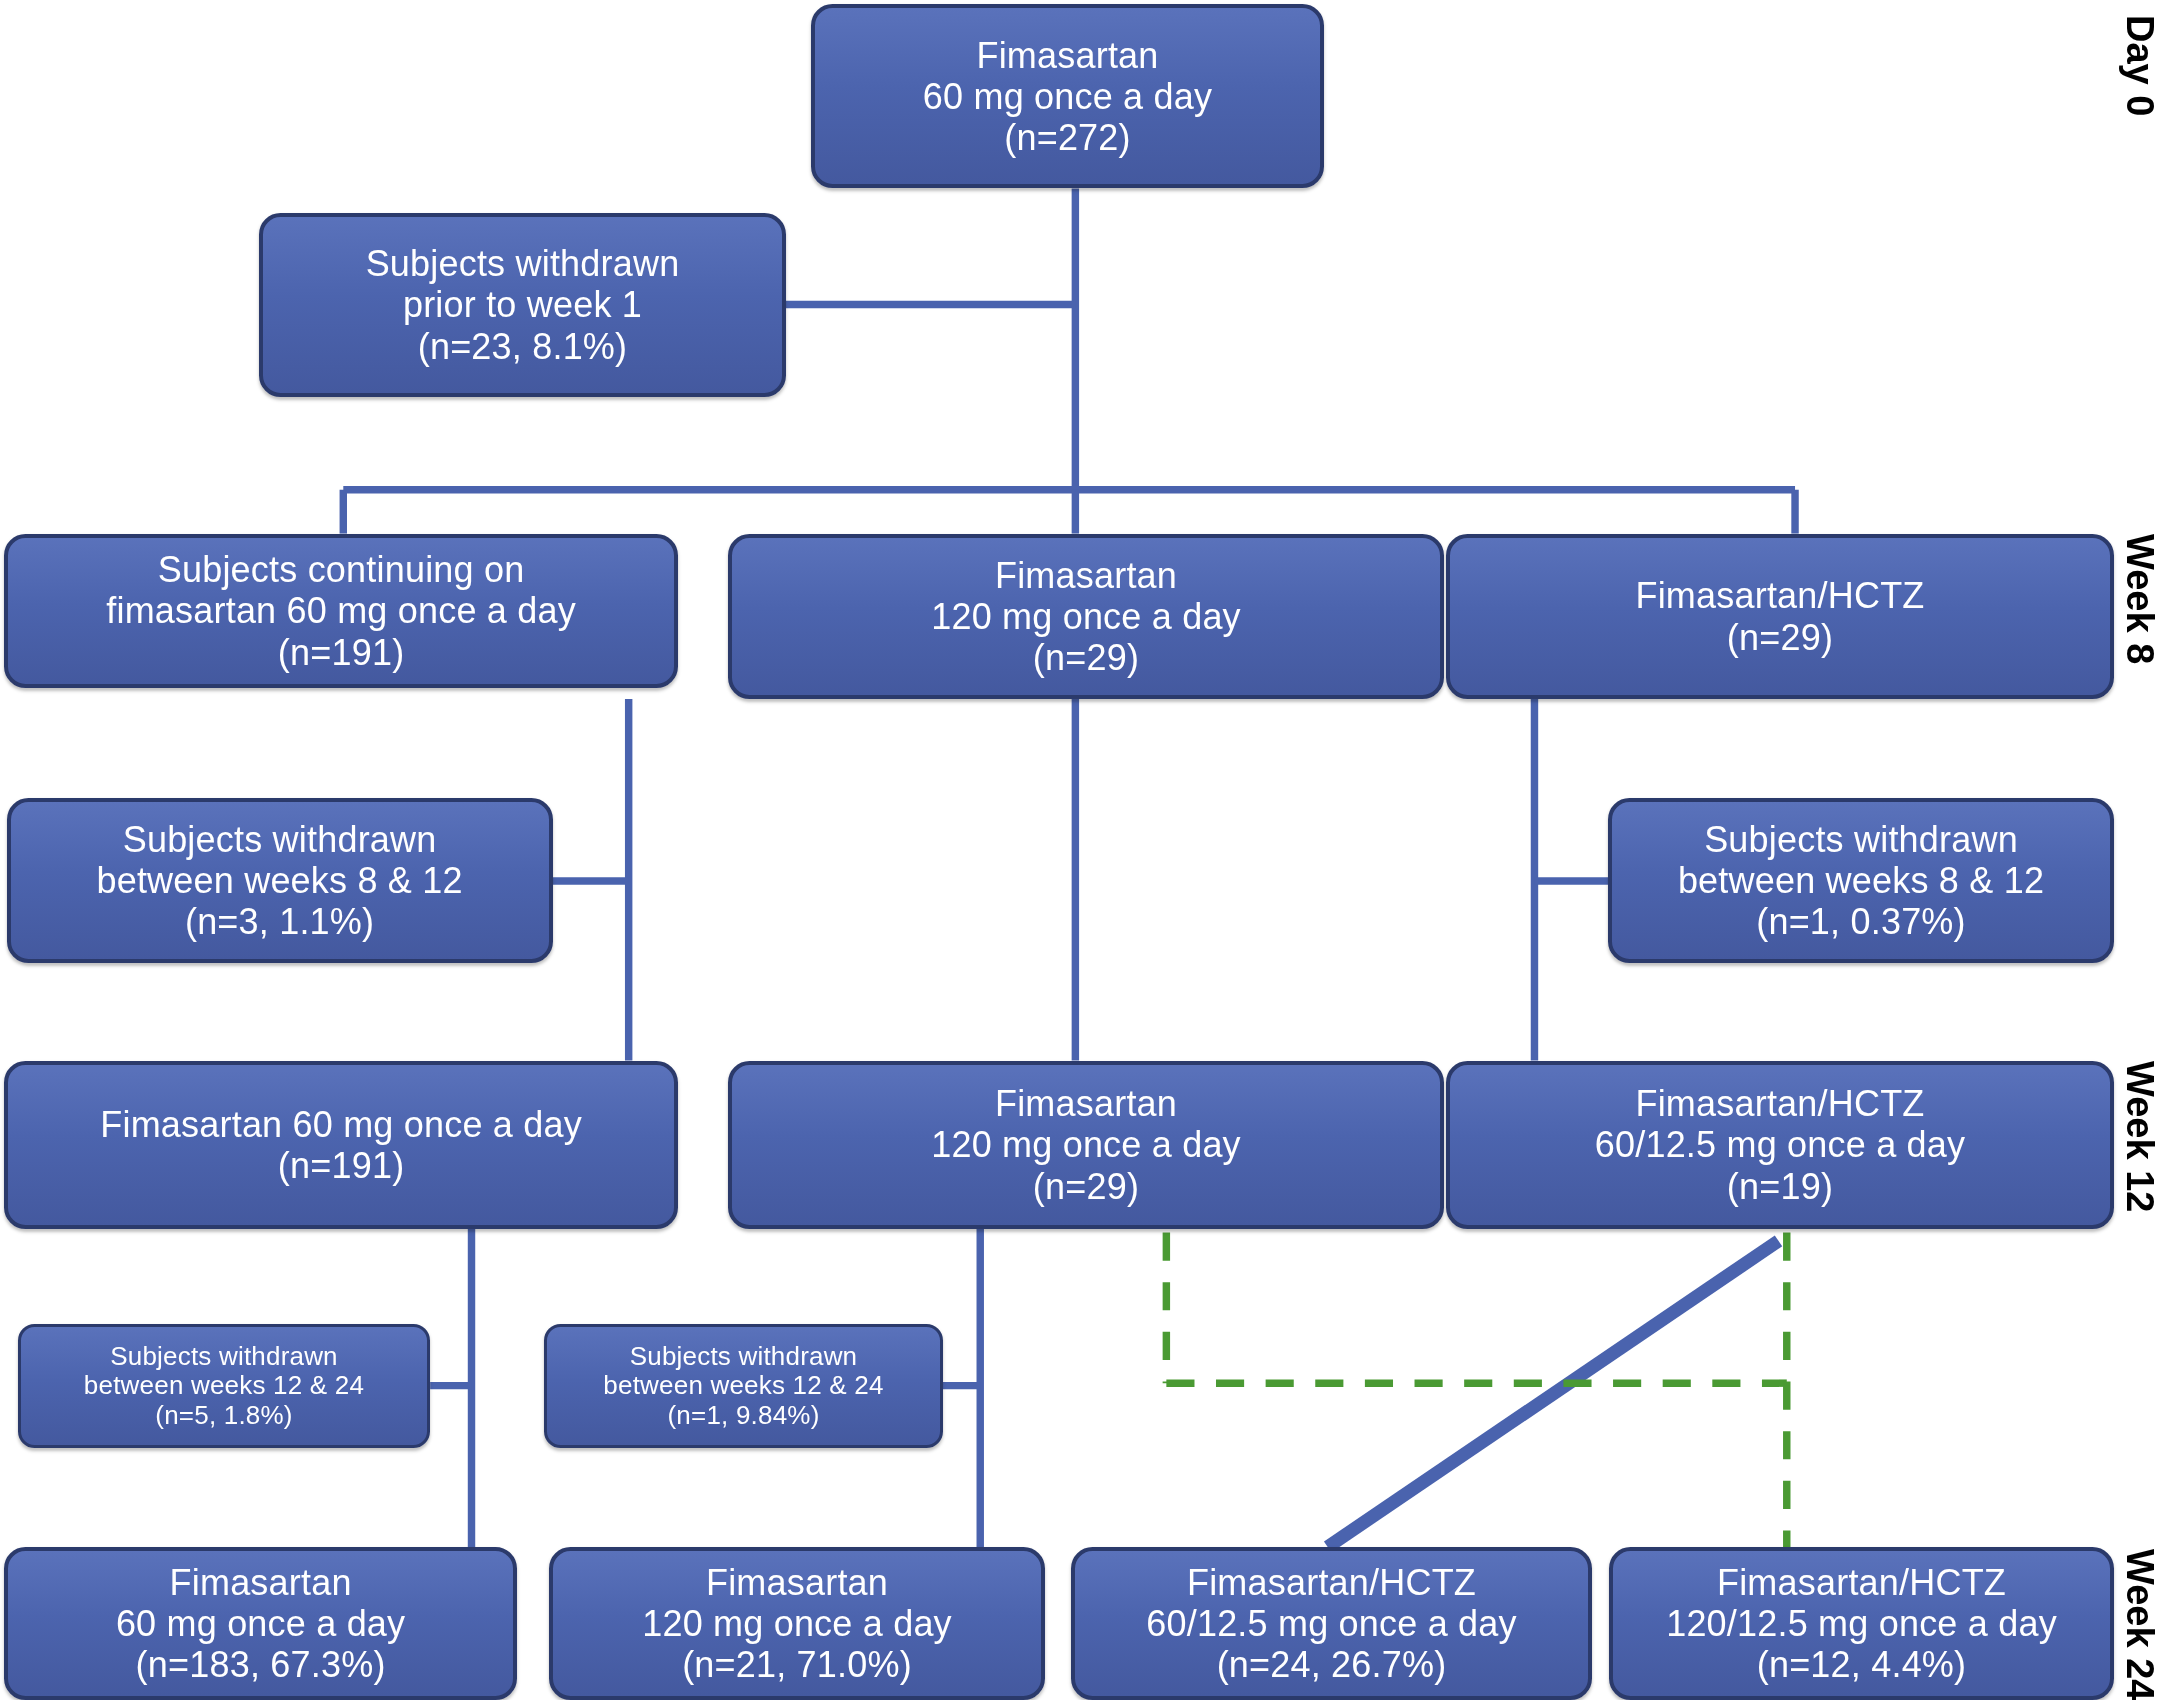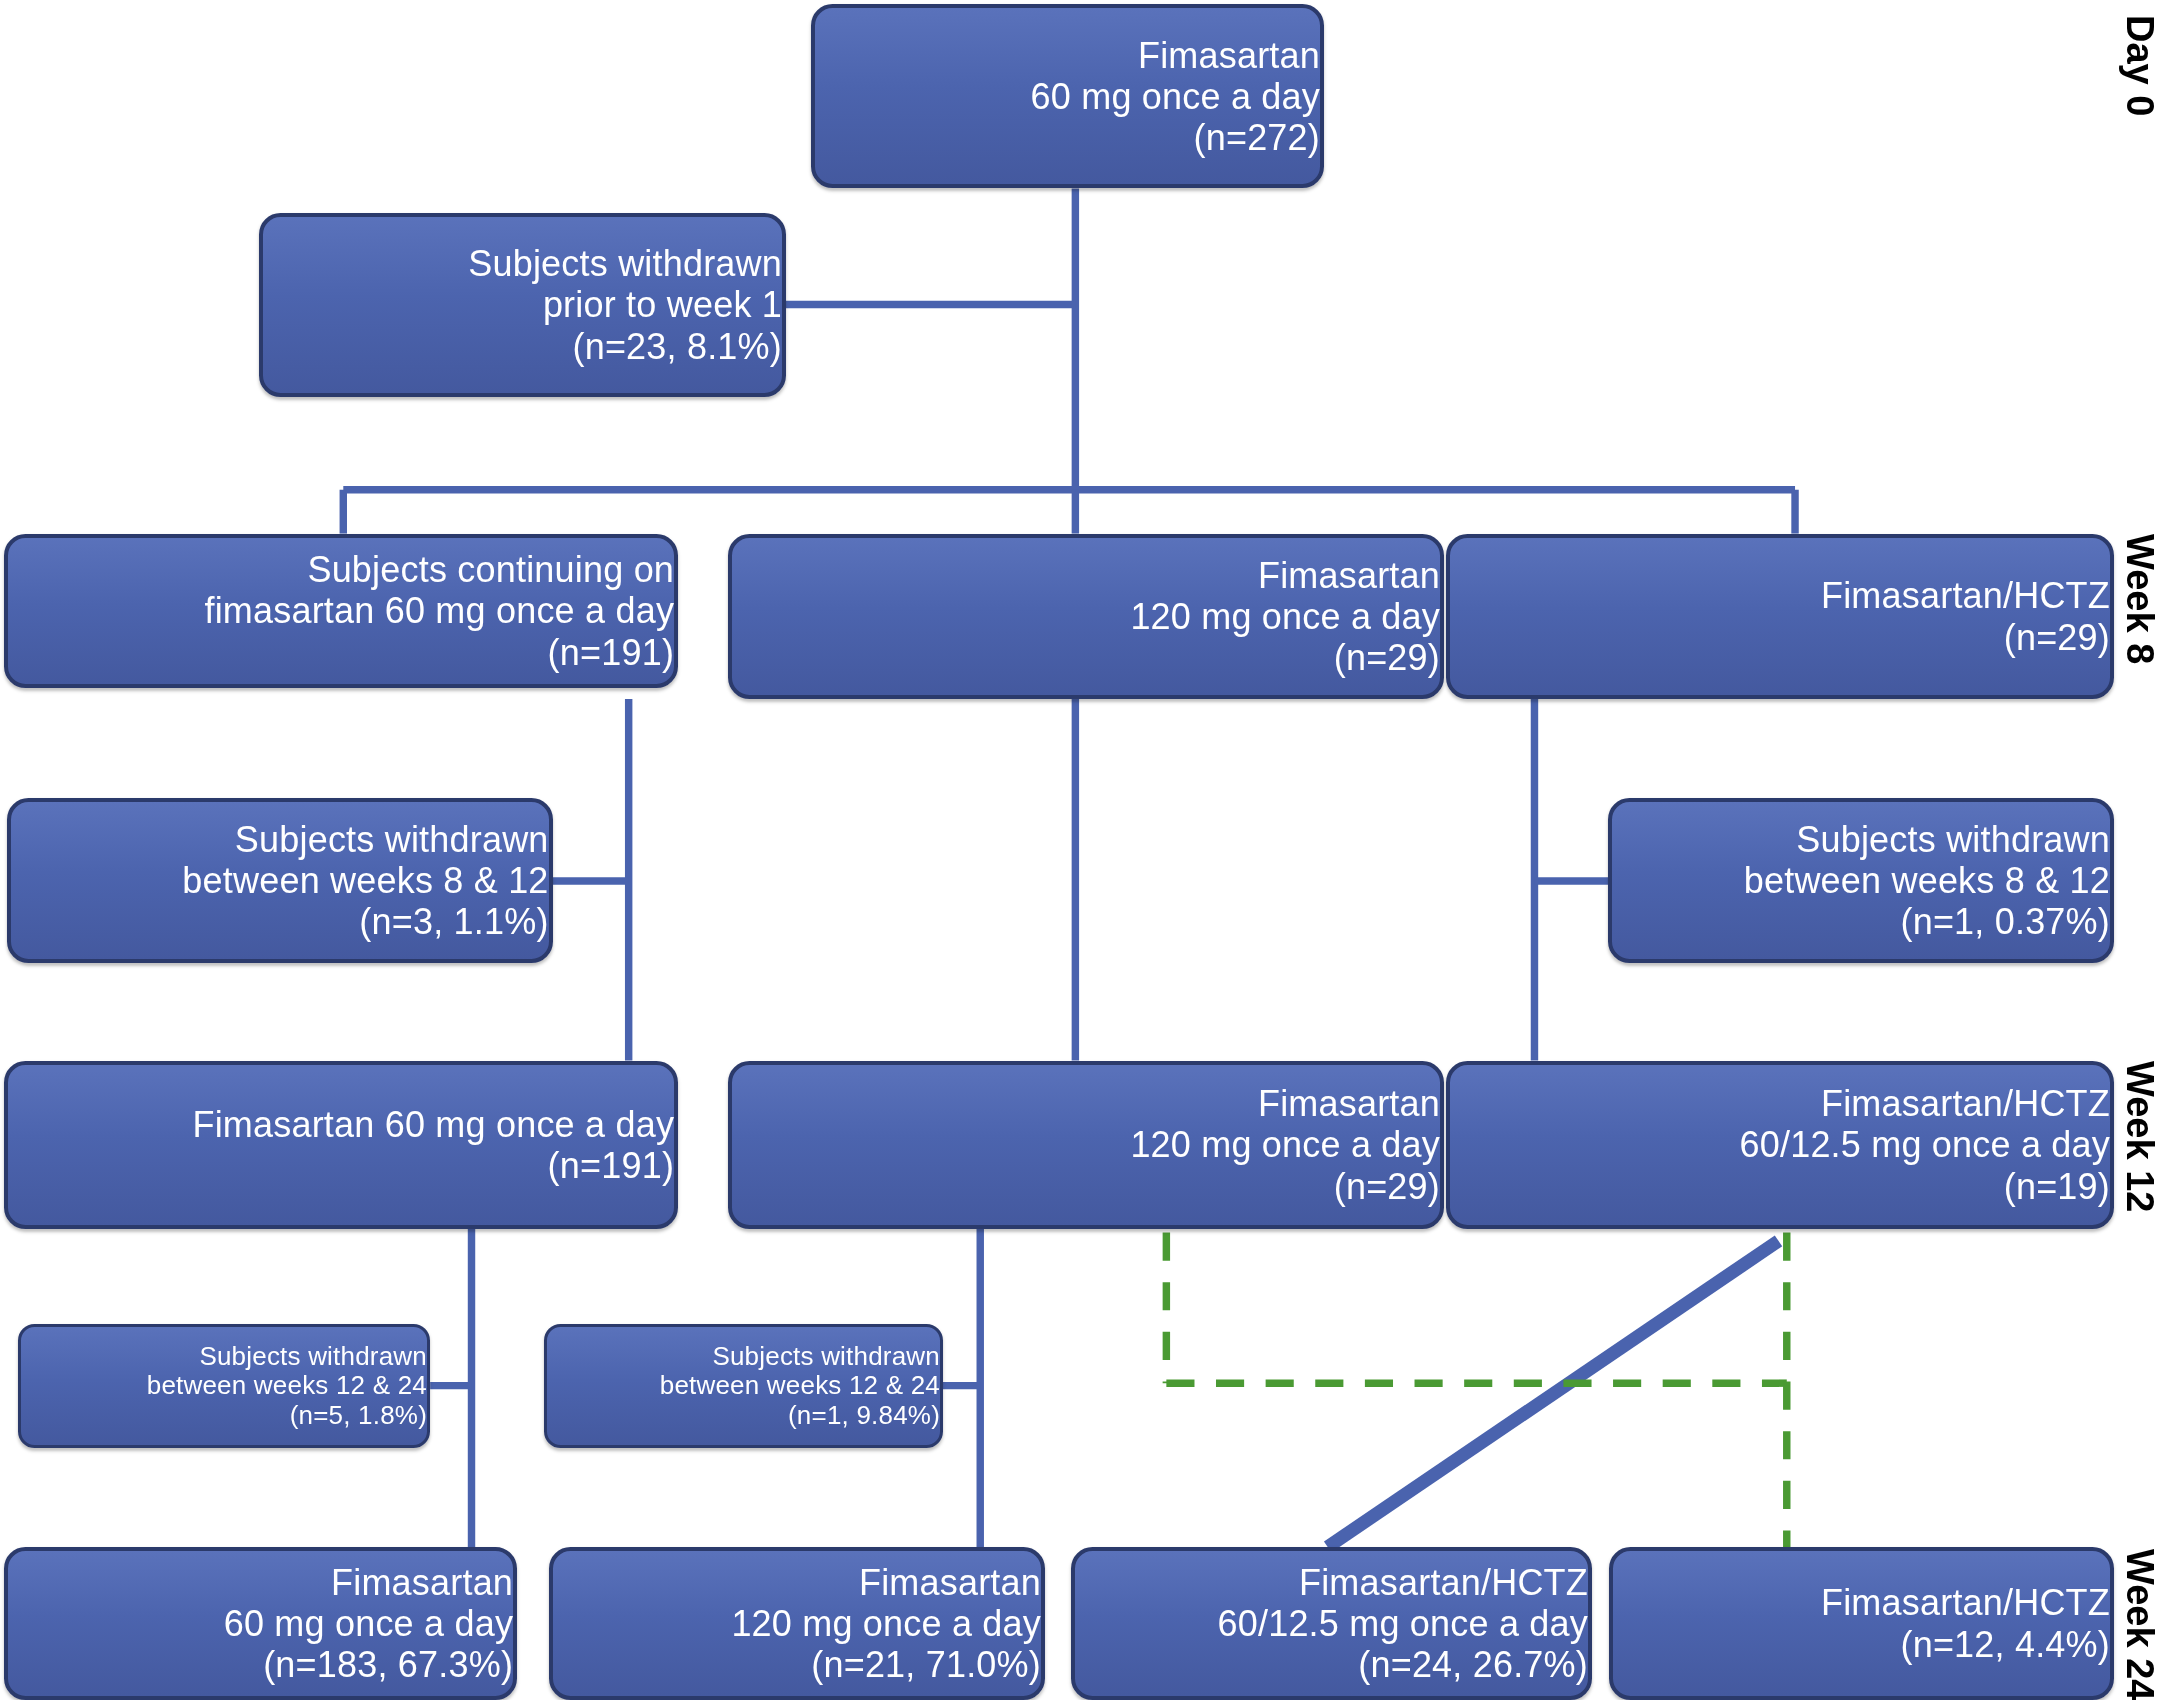--- a/index.html
+++ b/index.html
@@ -35,7 +35,7 @@
     color: #ffffff;
     display: flex;
     flex-direction: column;
-    align-items: flex-end;
+    align-items: center;
     justify-content: center;
     text-align: center;
     line-height: 1.14;

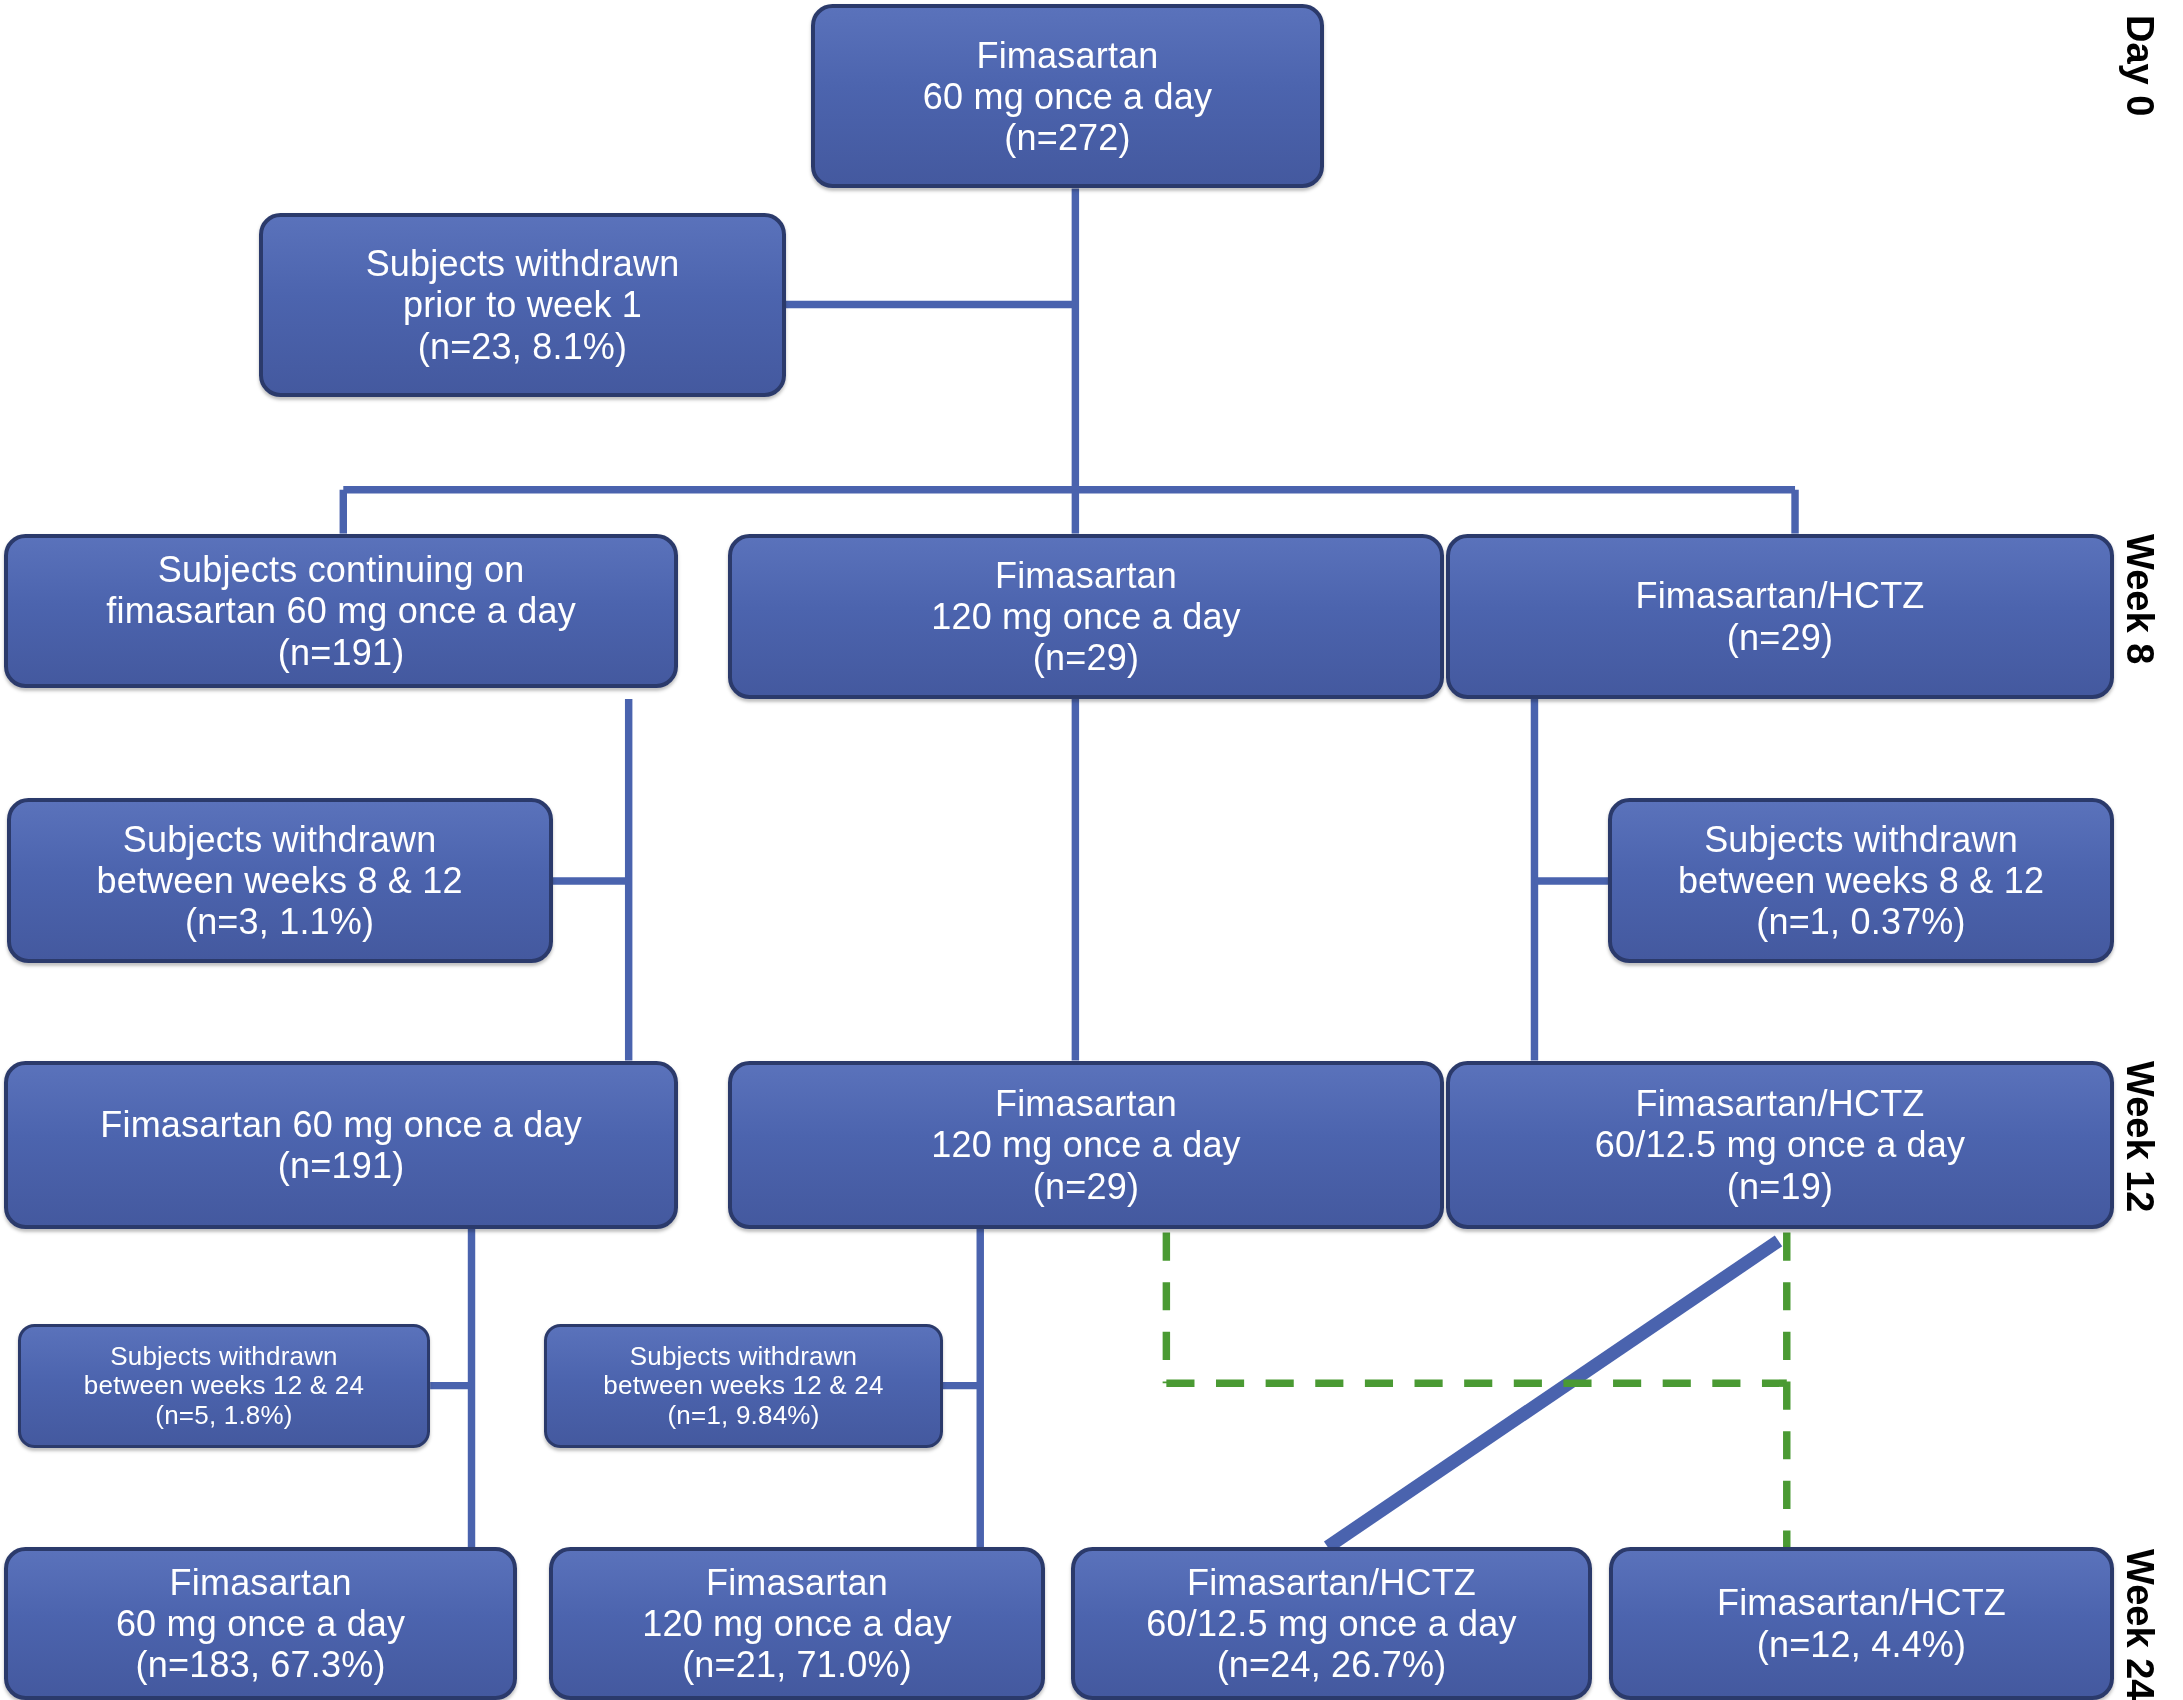--- a/index.html
+++ b/index.html
@@ -193,6 +193,7 @@
 
   <div class="node big" style="left:1609px; top:1547px; width:505px; height:153px;">
     <span class="ln">Fimasartan/HCTZ</span>
+    <span class="ln">120/12.5 mg once a day</span>
     <span class="ln">(n=12, 4.4%)</span>
   </div>
 

